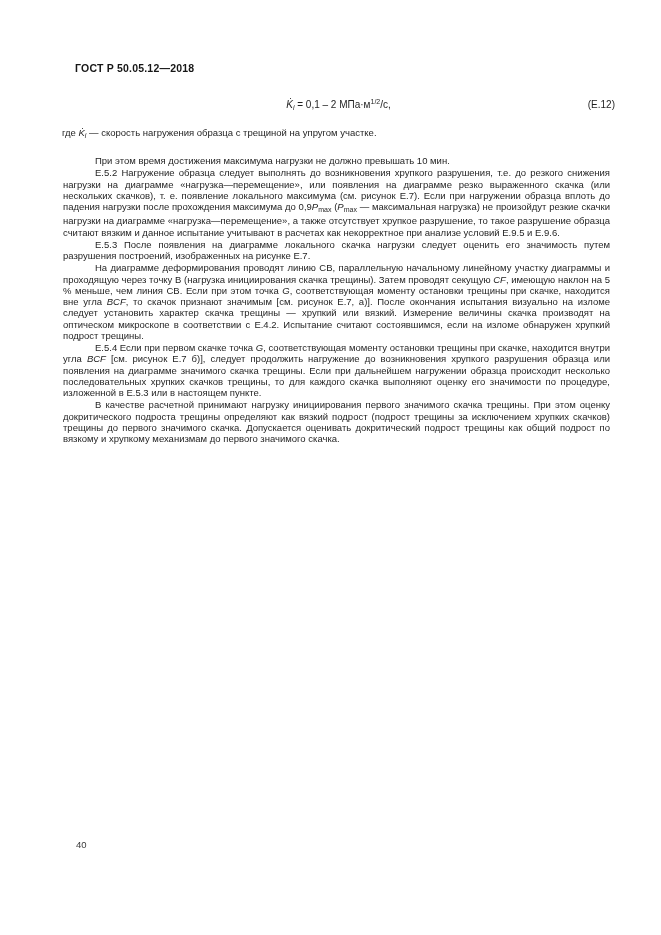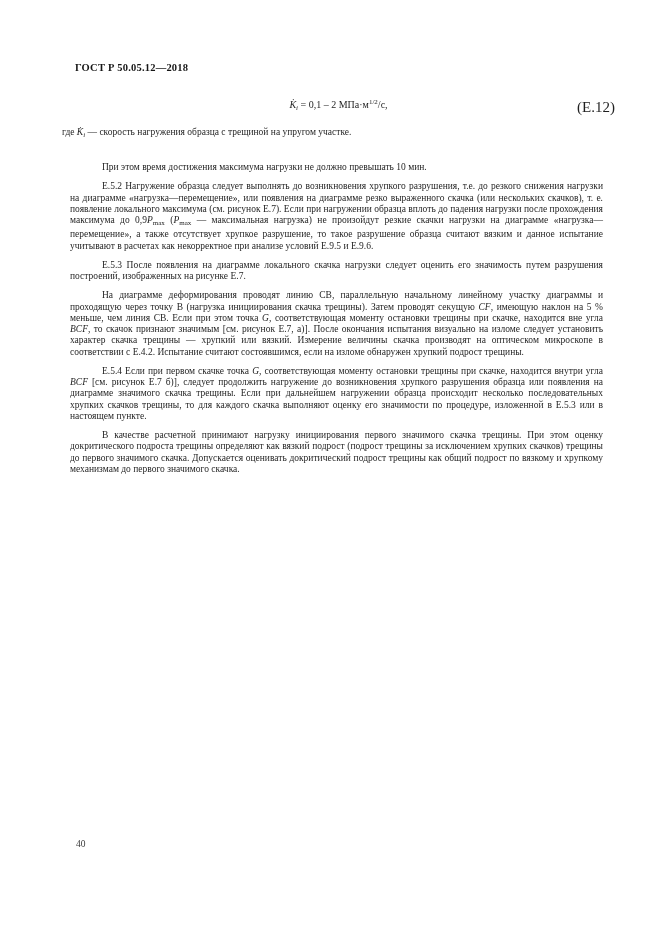--- a/index.html
+++ b/index.html
@@ -12,7 +12,7 @@
     width: 653px;
     height: 935px;
     background: #ffffff;
-    font-family: Liberation Serif, serif;
+    font-family: Liberation Sans, sans-serif;
     color: #1f1f1f;
     overflow: hidden;
   }

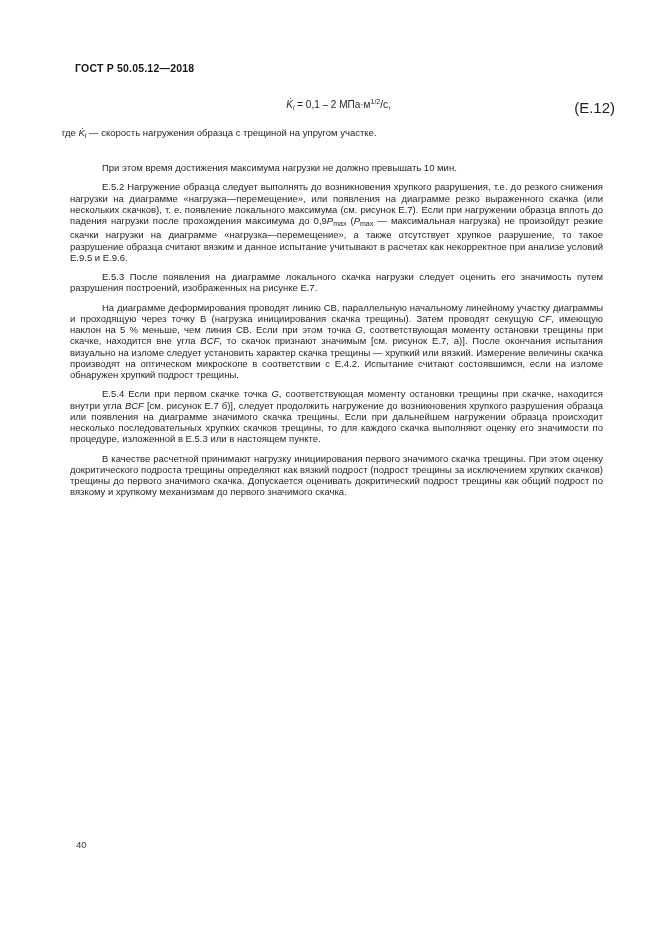--- a/index.html
+++ b/index.html
@@ -39,7 +39,7 @@
     position: absolute;
     right: 0;
     top: 1px;
-    font-size: 15px;
+    font-size: 10px;
     color: #1f1f1f;
     margin-left: 24px;
   }

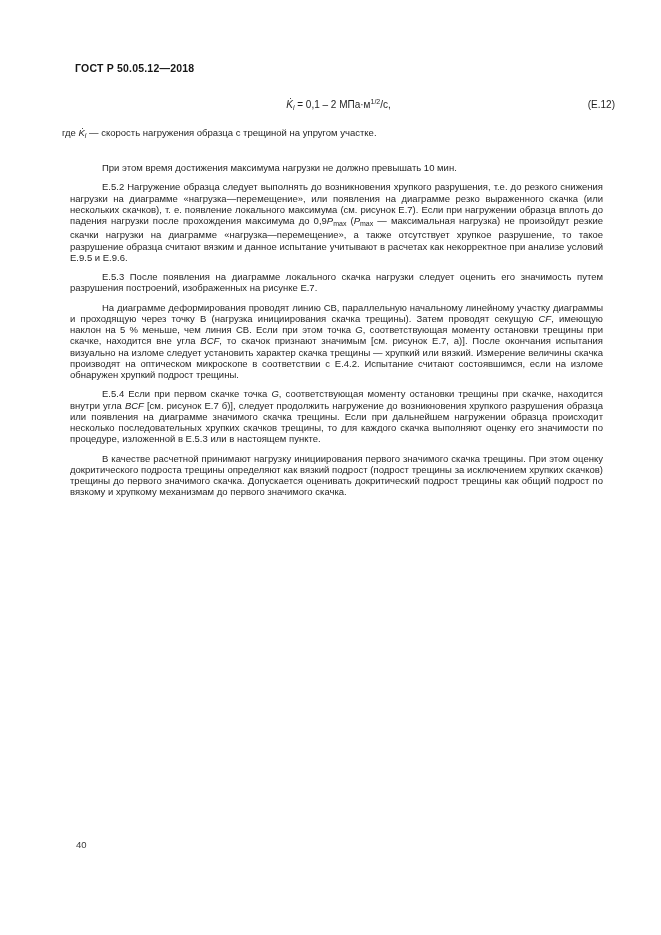--- a/index.html
+++ b/index.html
@@ -63,7 +63,7 @@
     color: #1f1f1f;
   }
   .para {
-    margin: 8px;
+    margin: 1px;
     text-indent: 32px;
   }
   .seg-i { font-style: italic; }

